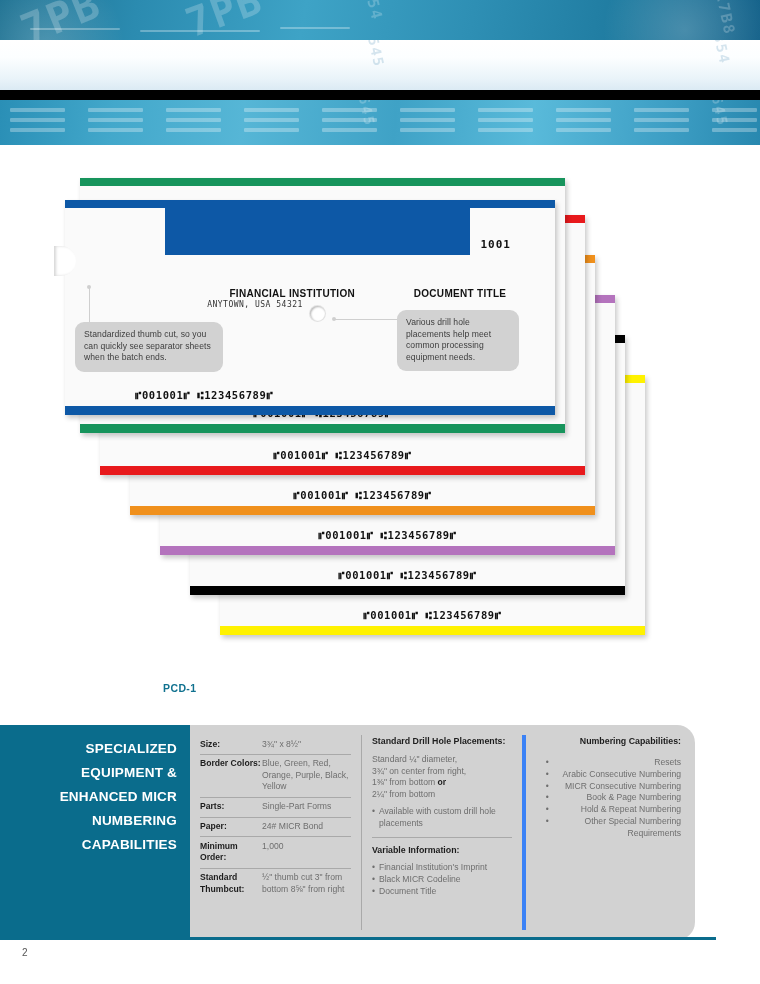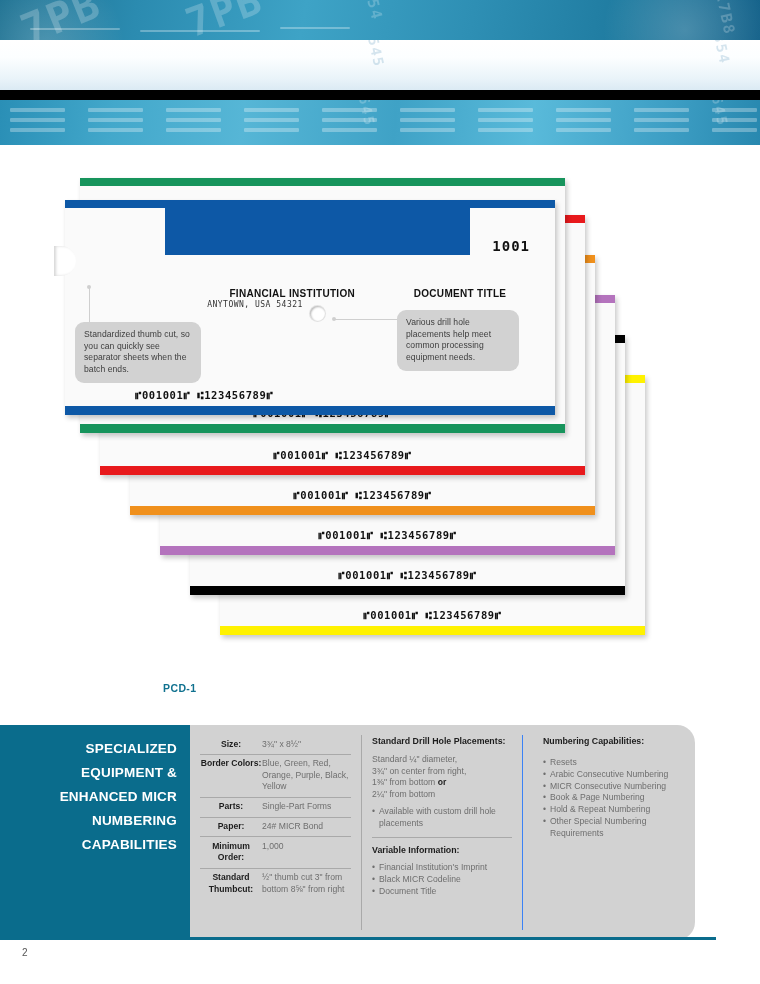--- a/index.html
+++ b/index.html
@@ -75,8 +75,8 @@
     box-shadow: inset 2px 0 3px rgba(0,0,0,.16);
   }
   .docnum {
-    position:absolute; right:25px; top:38px;
-    font-family:"DejaVu Sans Mono", monospace; font-size:14px;
+    position:absolute; right:44px; top:38px;
+    font-family:"DejaVu Sans Mono", monospace; font-size:11px;
     font-weight:bold; color:#111; letter-spacing:1px;
   }
   .fi-name {

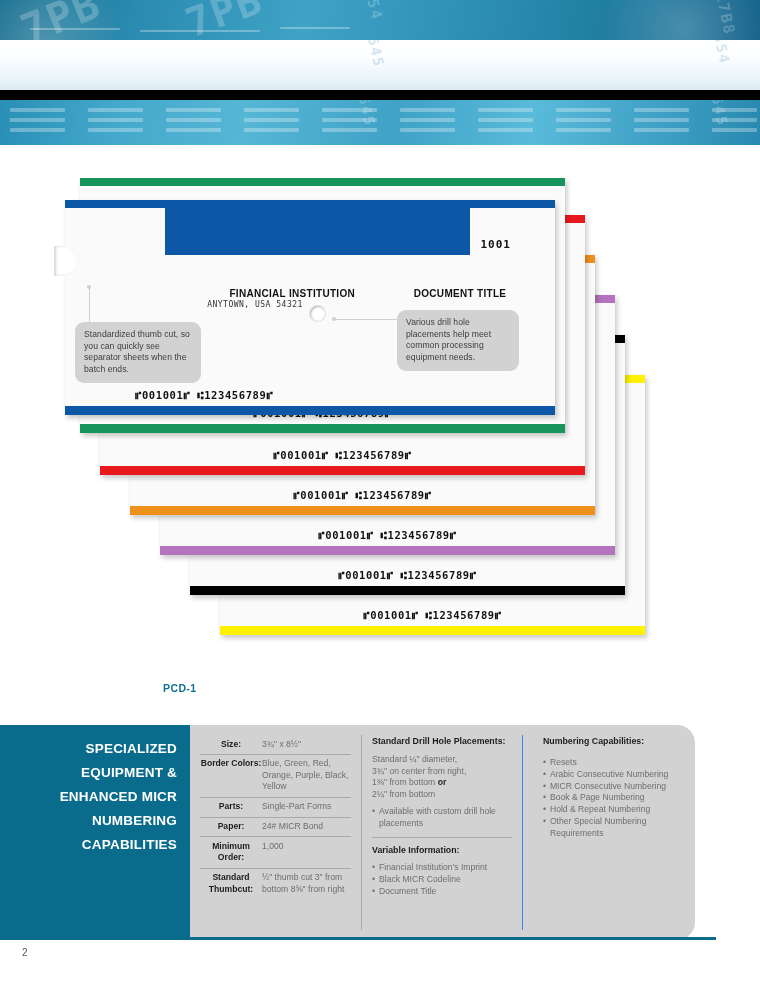--- a/index.html
+++ b/index.html
@@ -266,7 +266,7 @@
       <div class="leaderdot" style="left:267px;top:117px;"></div>
       <div class="leader" style="left:270px;top:118.5px;width:64px;height:1px;"></div>
 
-      <div class="callout" style="left:10px;top:122px;width:126px;">Standardized thumb cut, so you can quickly see separator sheets when the batch ends.</div>
+      <div class="callout" style="left:10px;top:122px;width:148px;">Standardized thumb cut, so you can quickly see separator sheets when the batch ends.</div>
       <div class="callout" style="left:332px;top:110px;width:122px;">Various drill hole placements help meet common processing equipment needs.</div>
 
       <div class="botbar" style="background:#0d58a6;"></div>

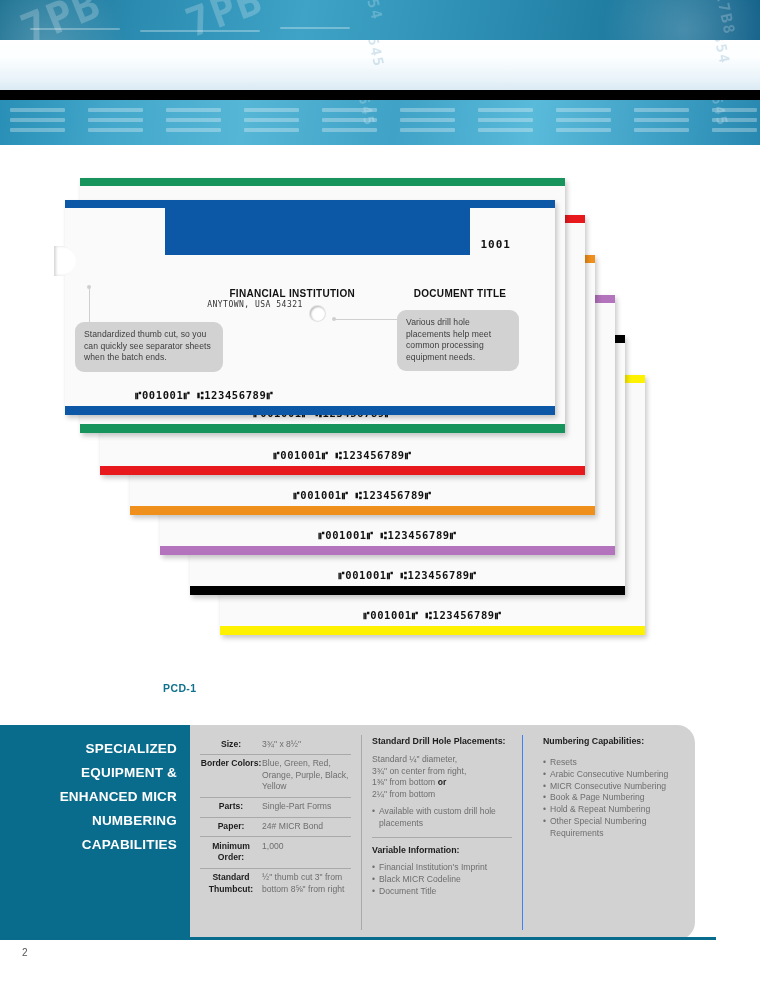--- a/index.html
+++ b/index.html
@@ -132,7 +132,7 @@
 
   .srow { display:flex; padding:3.5px 0 4px 0; border-bottom:1px solid #a9a9a9; }
   .srow:last-child { border-bottom:none; }
-  .slabel { width:62px; flex:0 0 62px; font-size:8.6px; font-weight:bold; color:#1d1d1d; line-height:11.4px;text-align:center; }
+  .slabel { width:62px; flex:0 0 62px; font-size:8.6px; font-weight:bold; color:#1d1d1d; line-height:11.4px; }
   .sval { font-size:8.6px; color:#6e6e6e; line-height:11.4px; }
 
   .chead { font-size:8.8px; font-weight:bold; color:#1d1d1d; line-height:12px; }

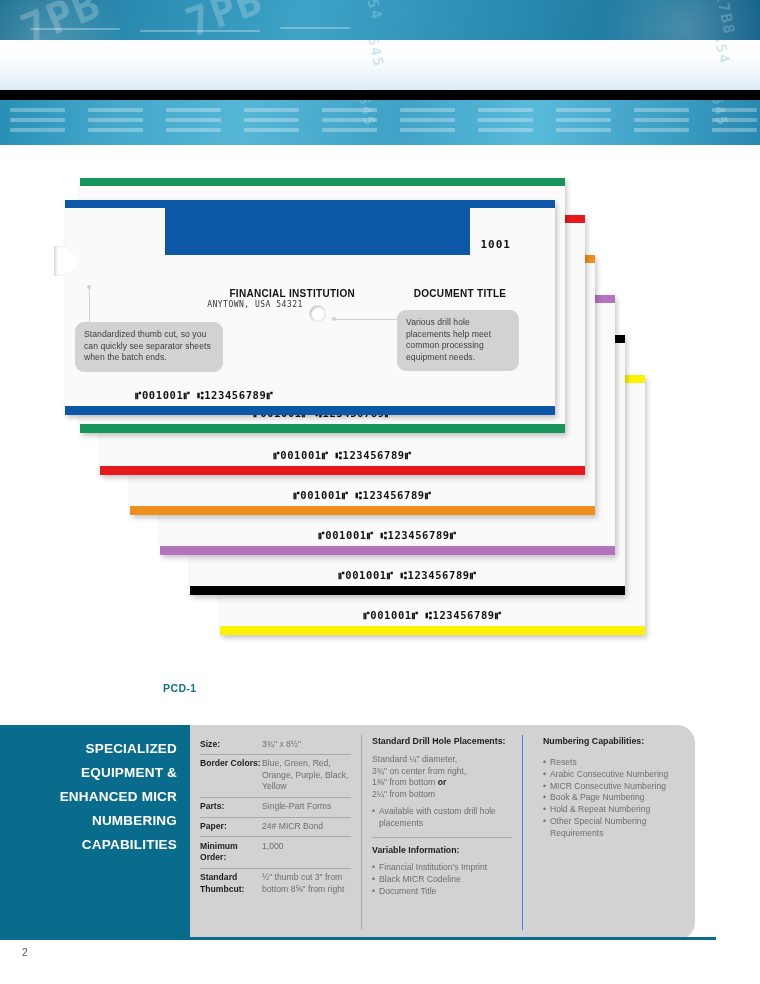--- a/index.html
+++ b/index.html
@@ -128,7 +128,7 @@
     display:flex; padding:10px 14px 10px 10px; }
   .col-a { width:173px; padding-right:10px; }
   .col-b { width:172px; padding:0 10px; border-left:1px solid #a9a9a9; }
-  .col-c { width:170px; padding-left:20px; border-left:1px solid #3b82f6; }
+  .col-c { width:170px; padding-left:20px; border-left:4px solid #3b82f6;text-align:right; }
 
   .srow { display:flex; padding:3.5px 0 4px 0; border-bottom:1px solid #a9a9a9; }
   .srow:last-child { border-bottom:none; }

